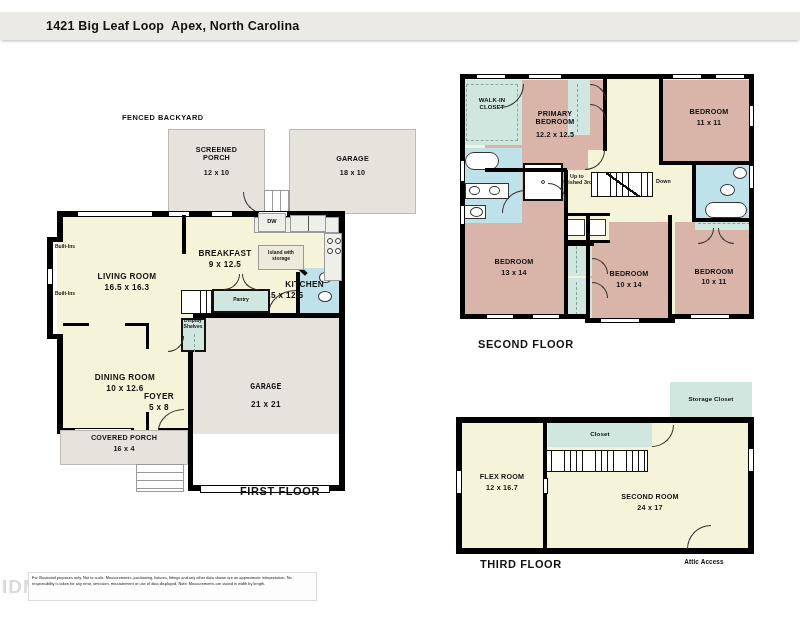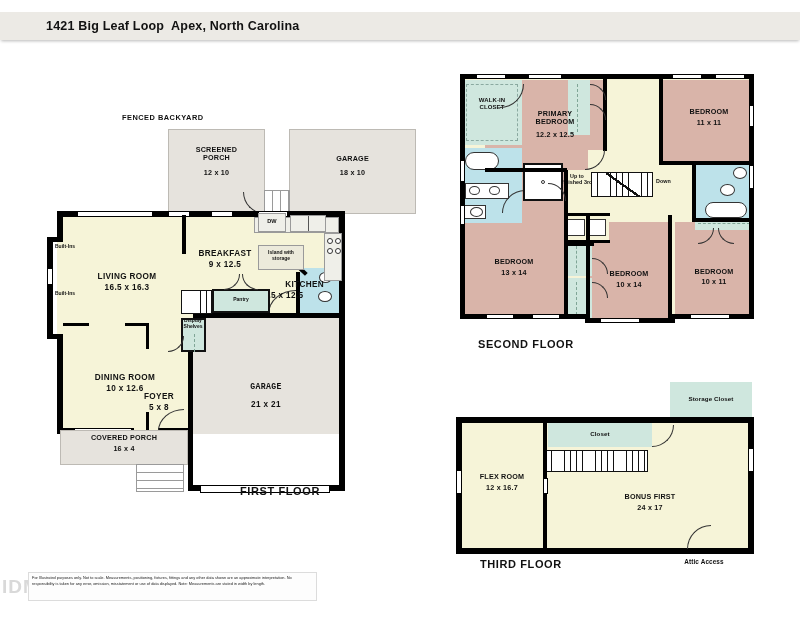--- a/index.html
+++ b/index.html
@@ -351,7 +351,7 @@
     <div class="lbl mid" style="left:22px;top:103px;width:80px;">FLEX ROOM</div>
     <div class="lbl mid" style="left:22px;top:114px;width:80px;">12 x 16.7</div>
 
-    <div class="lbl mid" style="left:155px;top:123px;width:110px;">BONUS FIRST</div>
+    <div class="lbl mid" style="left:155px;top:123px;width:110px;">SECOND ROOM</div>
     <div class="lbl mid" style="left:155px;top:134px;width:110px;text-align:center;">24 x 17</div>
 
     <div class="floor-name" style="left:40px;top:188px;">THIRD FLOOR</div>

